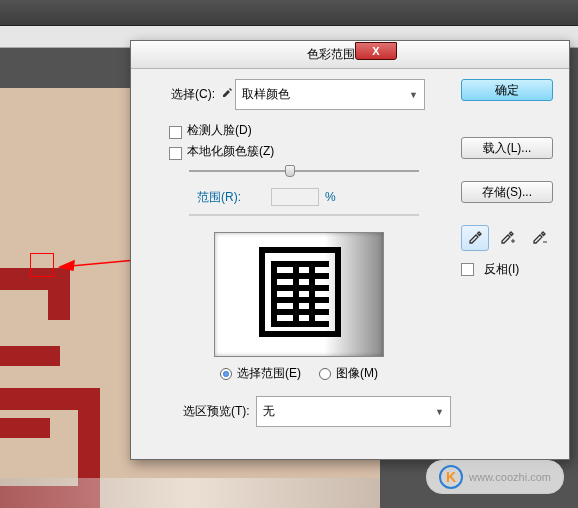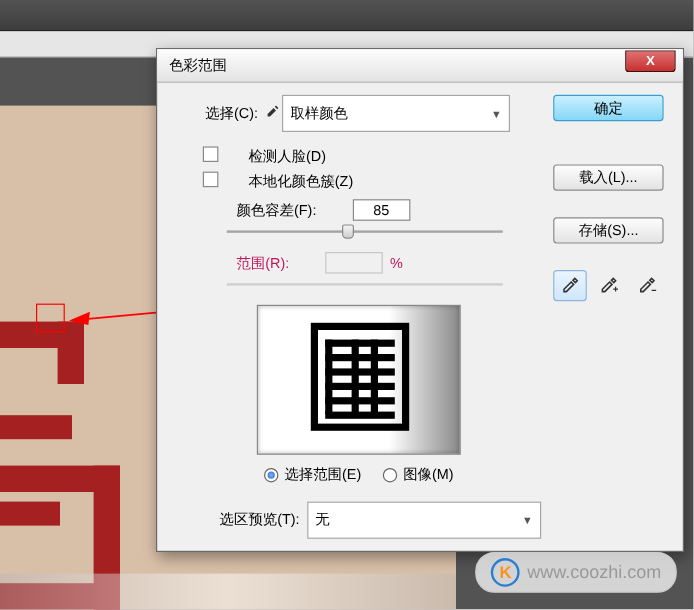--- a/index.html
+++ b/index.html
@@ -25,7 +25,7 @@
   }
   .dlg-title {
     height: 28px; background: linear-gradient(#fdfdfd,#e3e3e3); border-bottom: 1px solid #b5b5b5;
-    display: flex; align-items: center; justify-content: space-between; padding: 0 0 0 10px;
+    display: flex; align-items: center; justify-content: center; padding: 0 0 0 10px;
   }
   .dlg-close {
     width: 42px; height: 18px; margin-right: 6px; margin-top: -8px; border: 1px solid #4a0a0a;

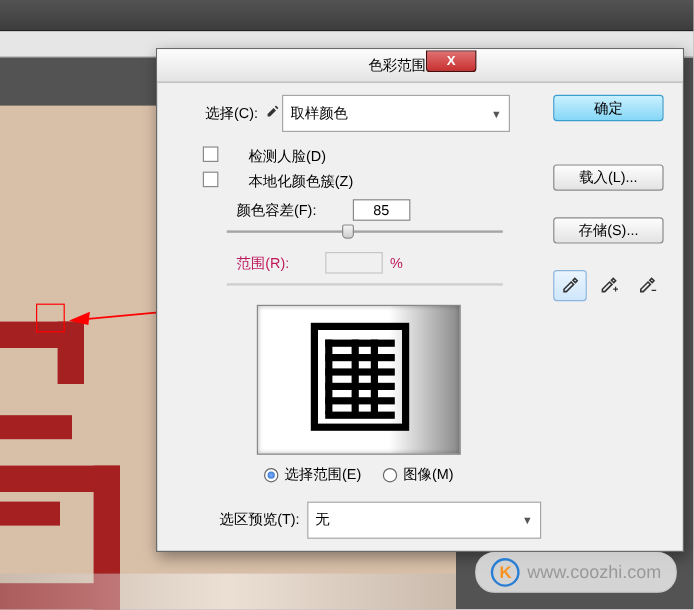--- a/index.html
+++ b/index.html
@@ -46,7 +46,7 @@
   }
   .select-arrow { font-size: 9px; color: #555; }
 
-  .chk-row { display:flex; align-items:flex-start; margin-bottom: 4px; margin-left: 22px; gap: 20px; }
+  .chk-row { display:flex; align-items:flex-end; margin-bottom: 4px; margin-left: 22px; }
   .chk { width: 13px; height: 13px; border: 1px solid #888; background: #fff; margin-right: 5px; }
 
   .fuzz-row { margin-left: 50px; margin-top: 6px; display:flex; align-items:center; }

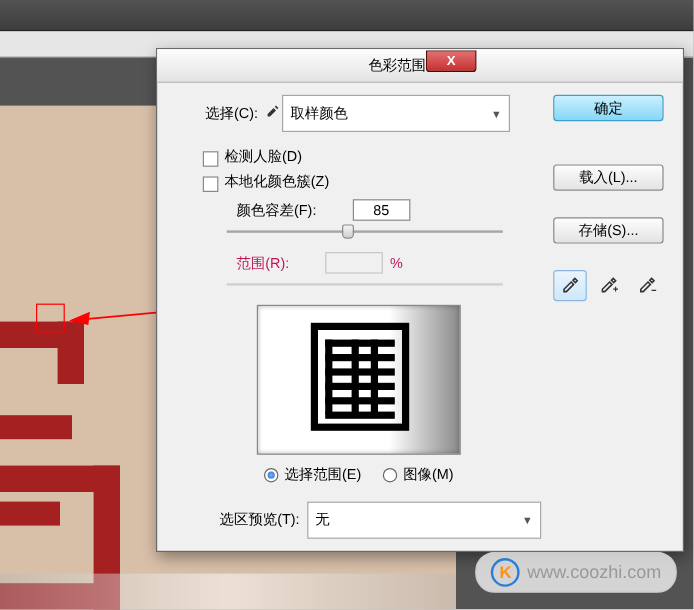--- a/index.html
+++ b/index.html
@@ -144,10 +144,6 @@
         <span>本地化颜色簇(Z)</span>
       </div>
 
-      <div class="fuzz-row">
-        <span>颜色容差(F):</span>
-        <div class="num-input">85</div>
-      </div>
       <div class="slider">
         <div class="slider-track"></div>
         <div class="slider-thumb" style="left:96px"></div>

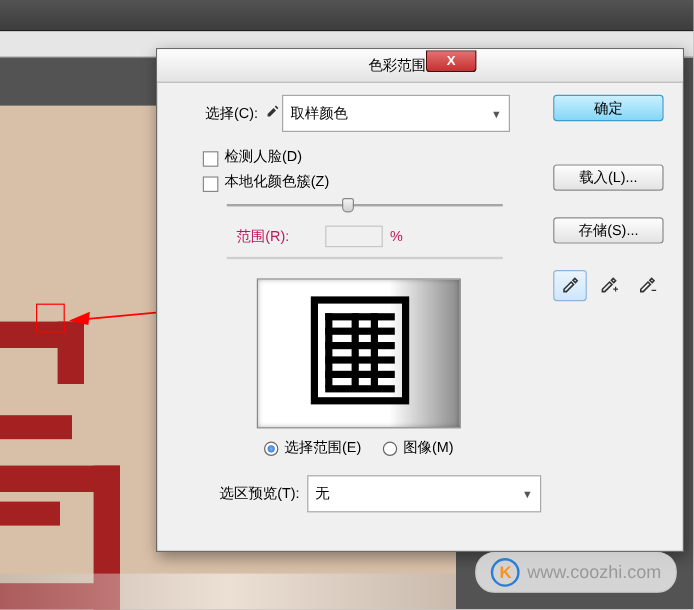--- a/index.html
+++ b/index.html
@@ -55,7 +55,7 @@
   .slider-track { position:absolute; top:6px; left:0; right:0; height:2px; background:#a5a5a5; }
   .slider-thumb { position:absolute; top:1px; width:10px; height:12px; background: linear-gradient(#f4f4f4,#cfcfcf); border:1px solid #888; border-radius:2px 2px 4px 4px; }
 
-  .disabled { color: #be185d; }
+  .disabled { color: #0369a1; }
   .preview-box { width: 170px; height: 125px; background: linear-gradient(90deg,#fff 0%, #fff 65%, #8a8a8a 100%); border: 1px solid #888; box-shadow: inset 0 0 4px rgba(0,0,0,.3); margin: 10px auto 8px; position: relative; }
   .stamp-black { position:absolute; left: 44px; top: 14px; width: 82px; height: 90px; border: 6px solid #000; }
   .stamp-black::before, .stamp-black::after { content:""; position:absolute; background:#000; }

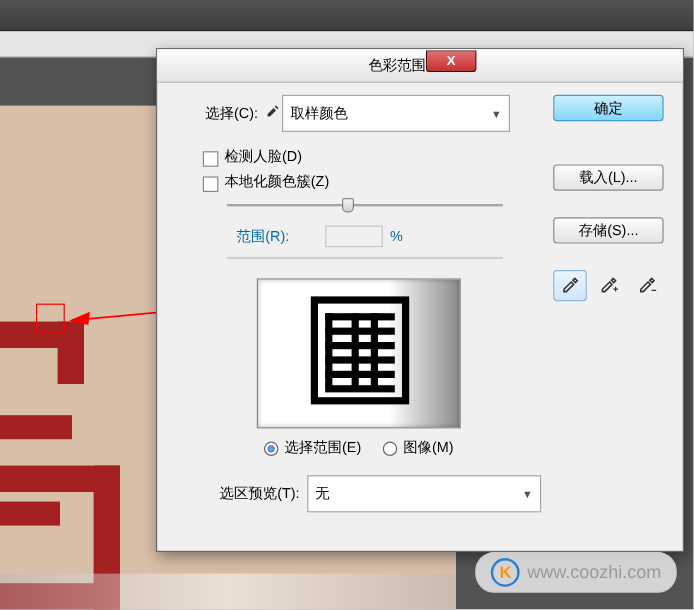--- a/index.html
+++ b/index.html
@@ -208,6 +208,10 @@
         </div>
       </div>
 
+      <div style="display:flex;align-items:center;gap:5px;margin-top:2px">
+        <span class="chk"></span>
+        <span>反相(I)</span>
+      </div>
     </div>
   </div>
 </div>

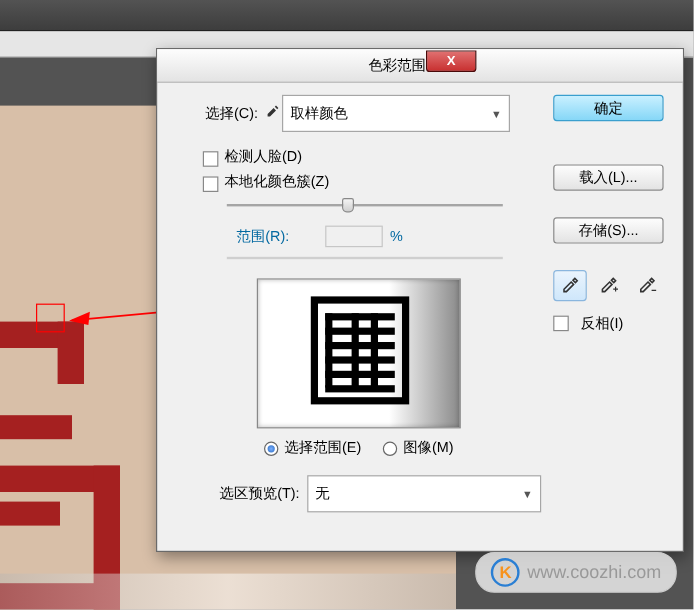--- a/index.html
+++ b/index.html
@@ -85,7 +85,7 @@
   .watermark { position:absolute; right: 14px; bottom: 14px; display:flex; align-items:center; gap:6px;
     background: rgba(255,255,255,.75); padding: 4px 12px; border-radius: 16px; border:1px solid #ccc; }
   .watermark .logo { width:24px; height:24px; border-radius:50%; border:2px solid #2a7fd4; display:flex; align-items:center; justify-content:center; color:#f7931e; font-weight:bold; font-size:14px; }
-  .wm-url { color:#999; font-size:15px; }
+  .wm-url { color:#999; font-size:11px; }
   .wm-text { font-size: 18px; color:#555; letter-spacing: 2px; }
 
   .bottom-strip { position:absolute; left:0; bottom:0; width:380px; height: 30px; background-image: linear-gradient(to right, rgba(180,180,180,.4) 0%, rgba(255,255,255,.5) 50%, rgba(180,180,180,.4) 100%); }

